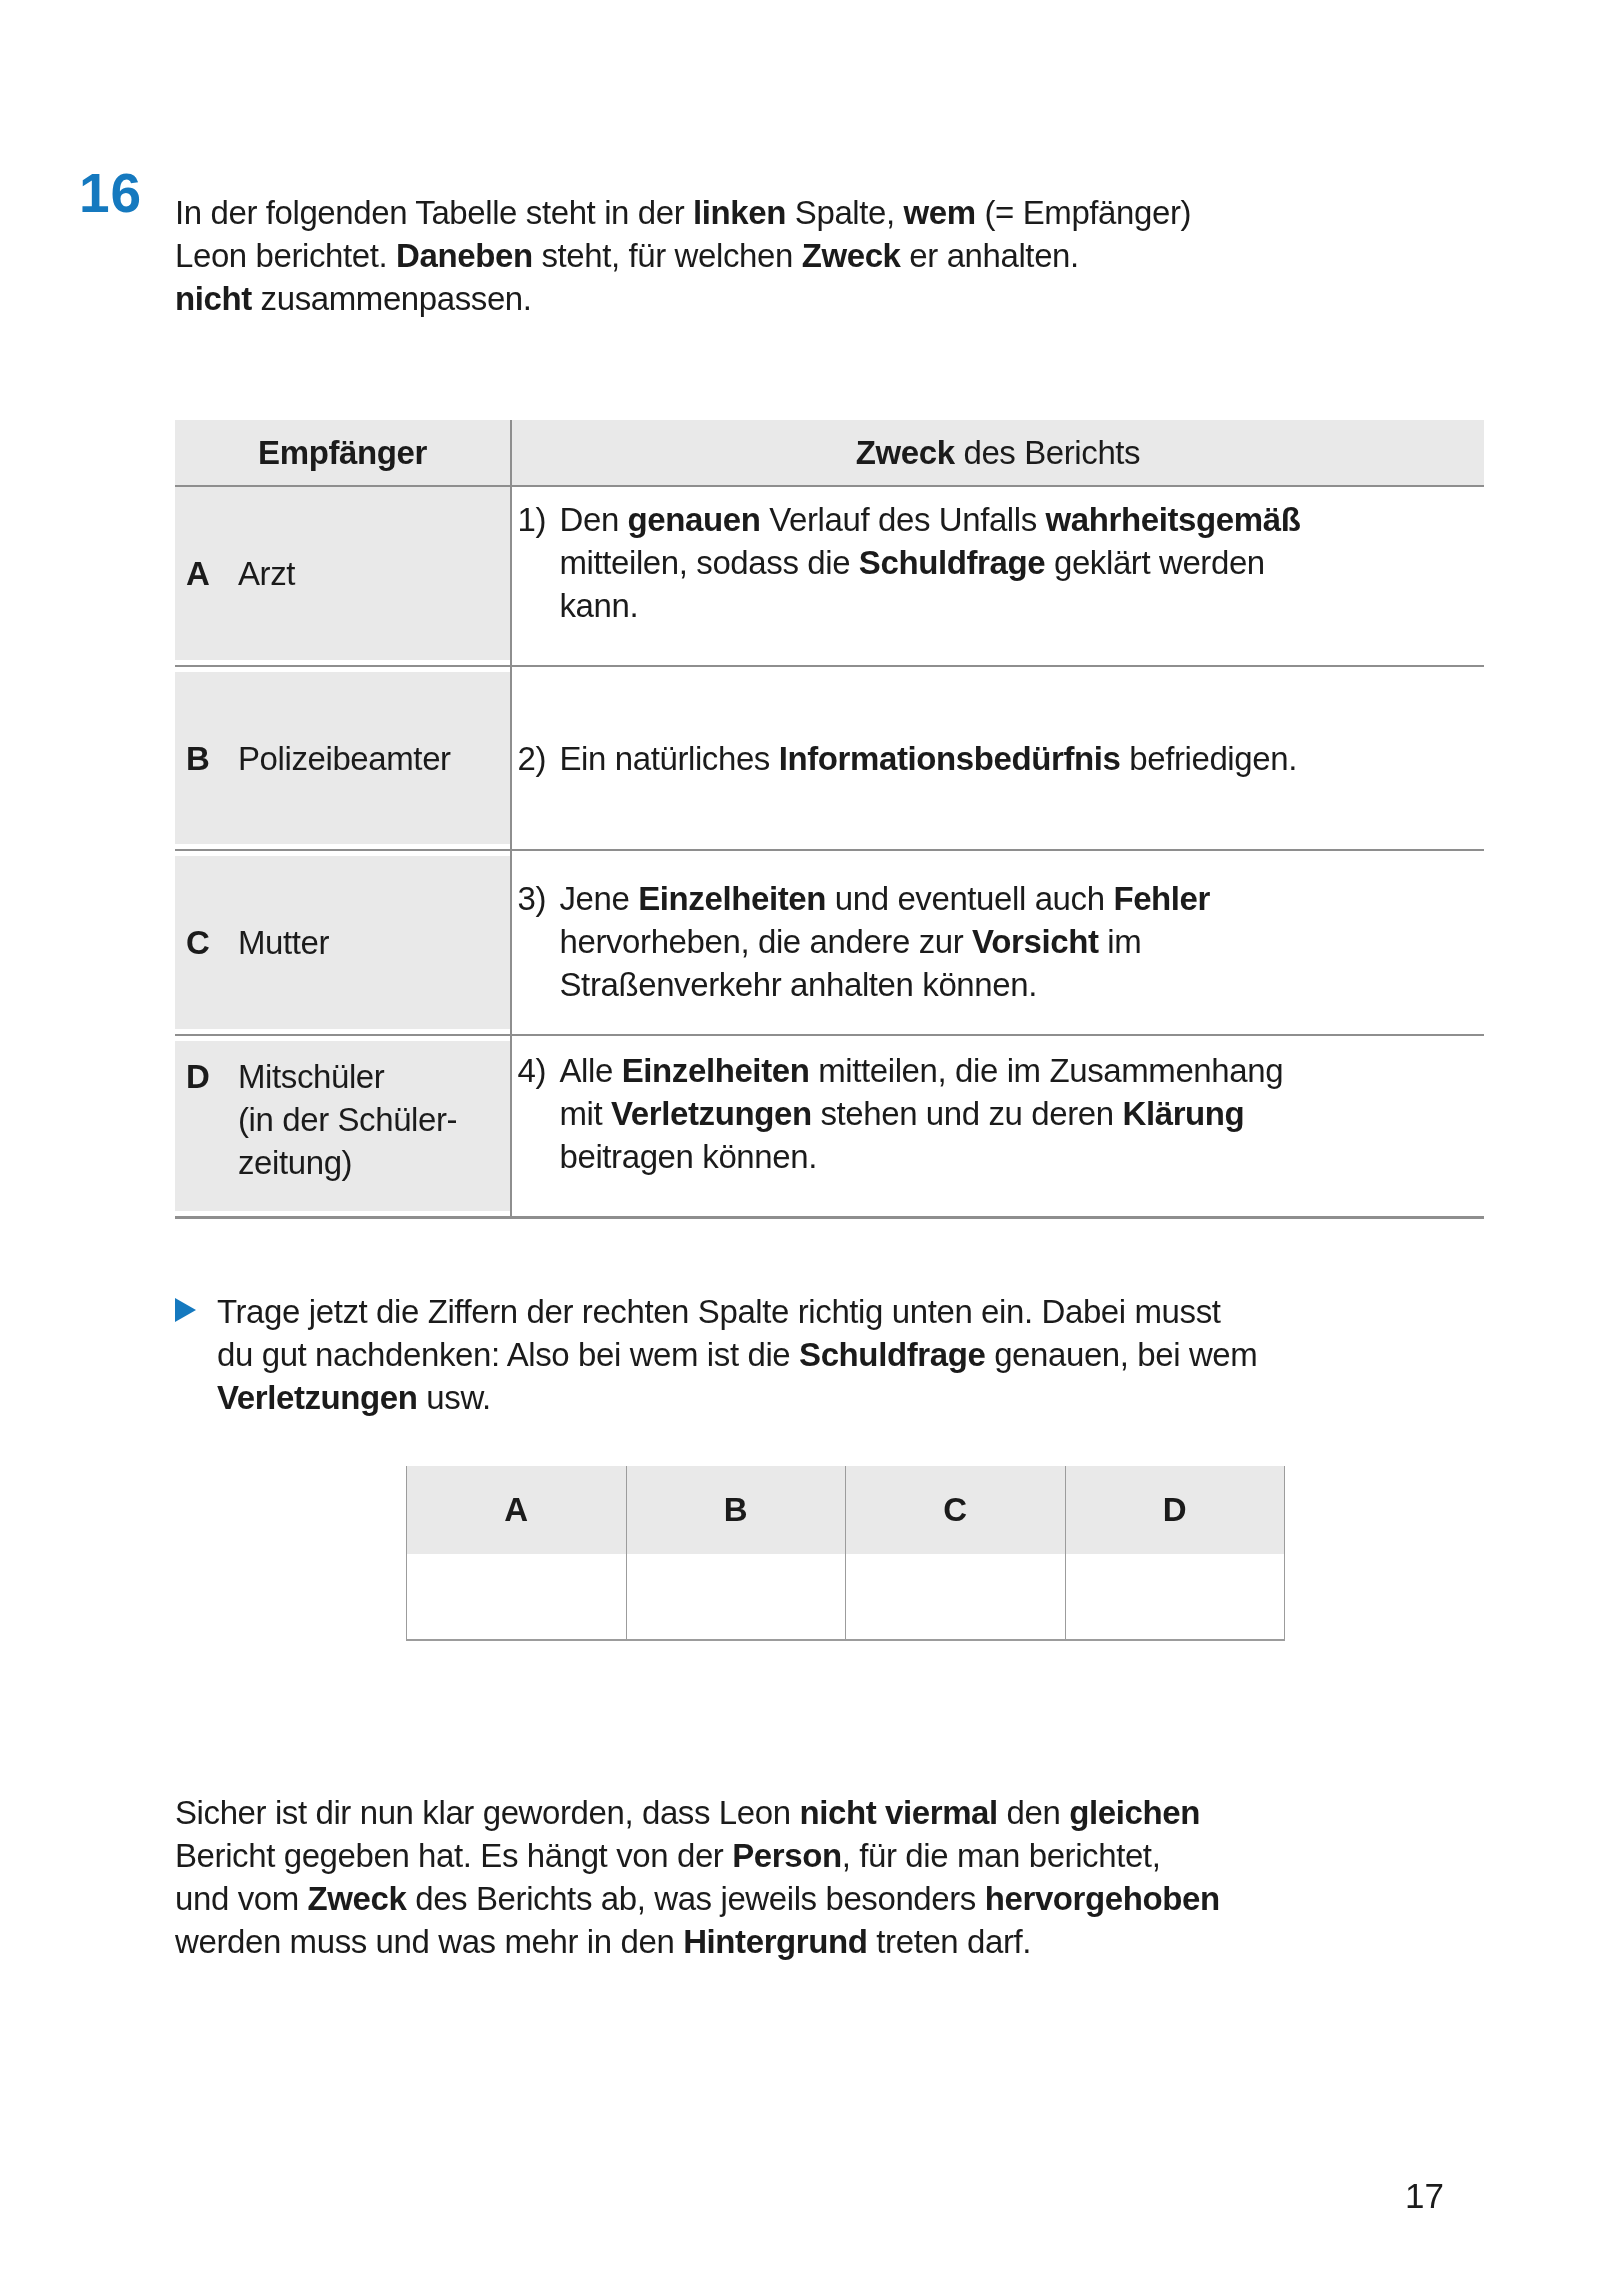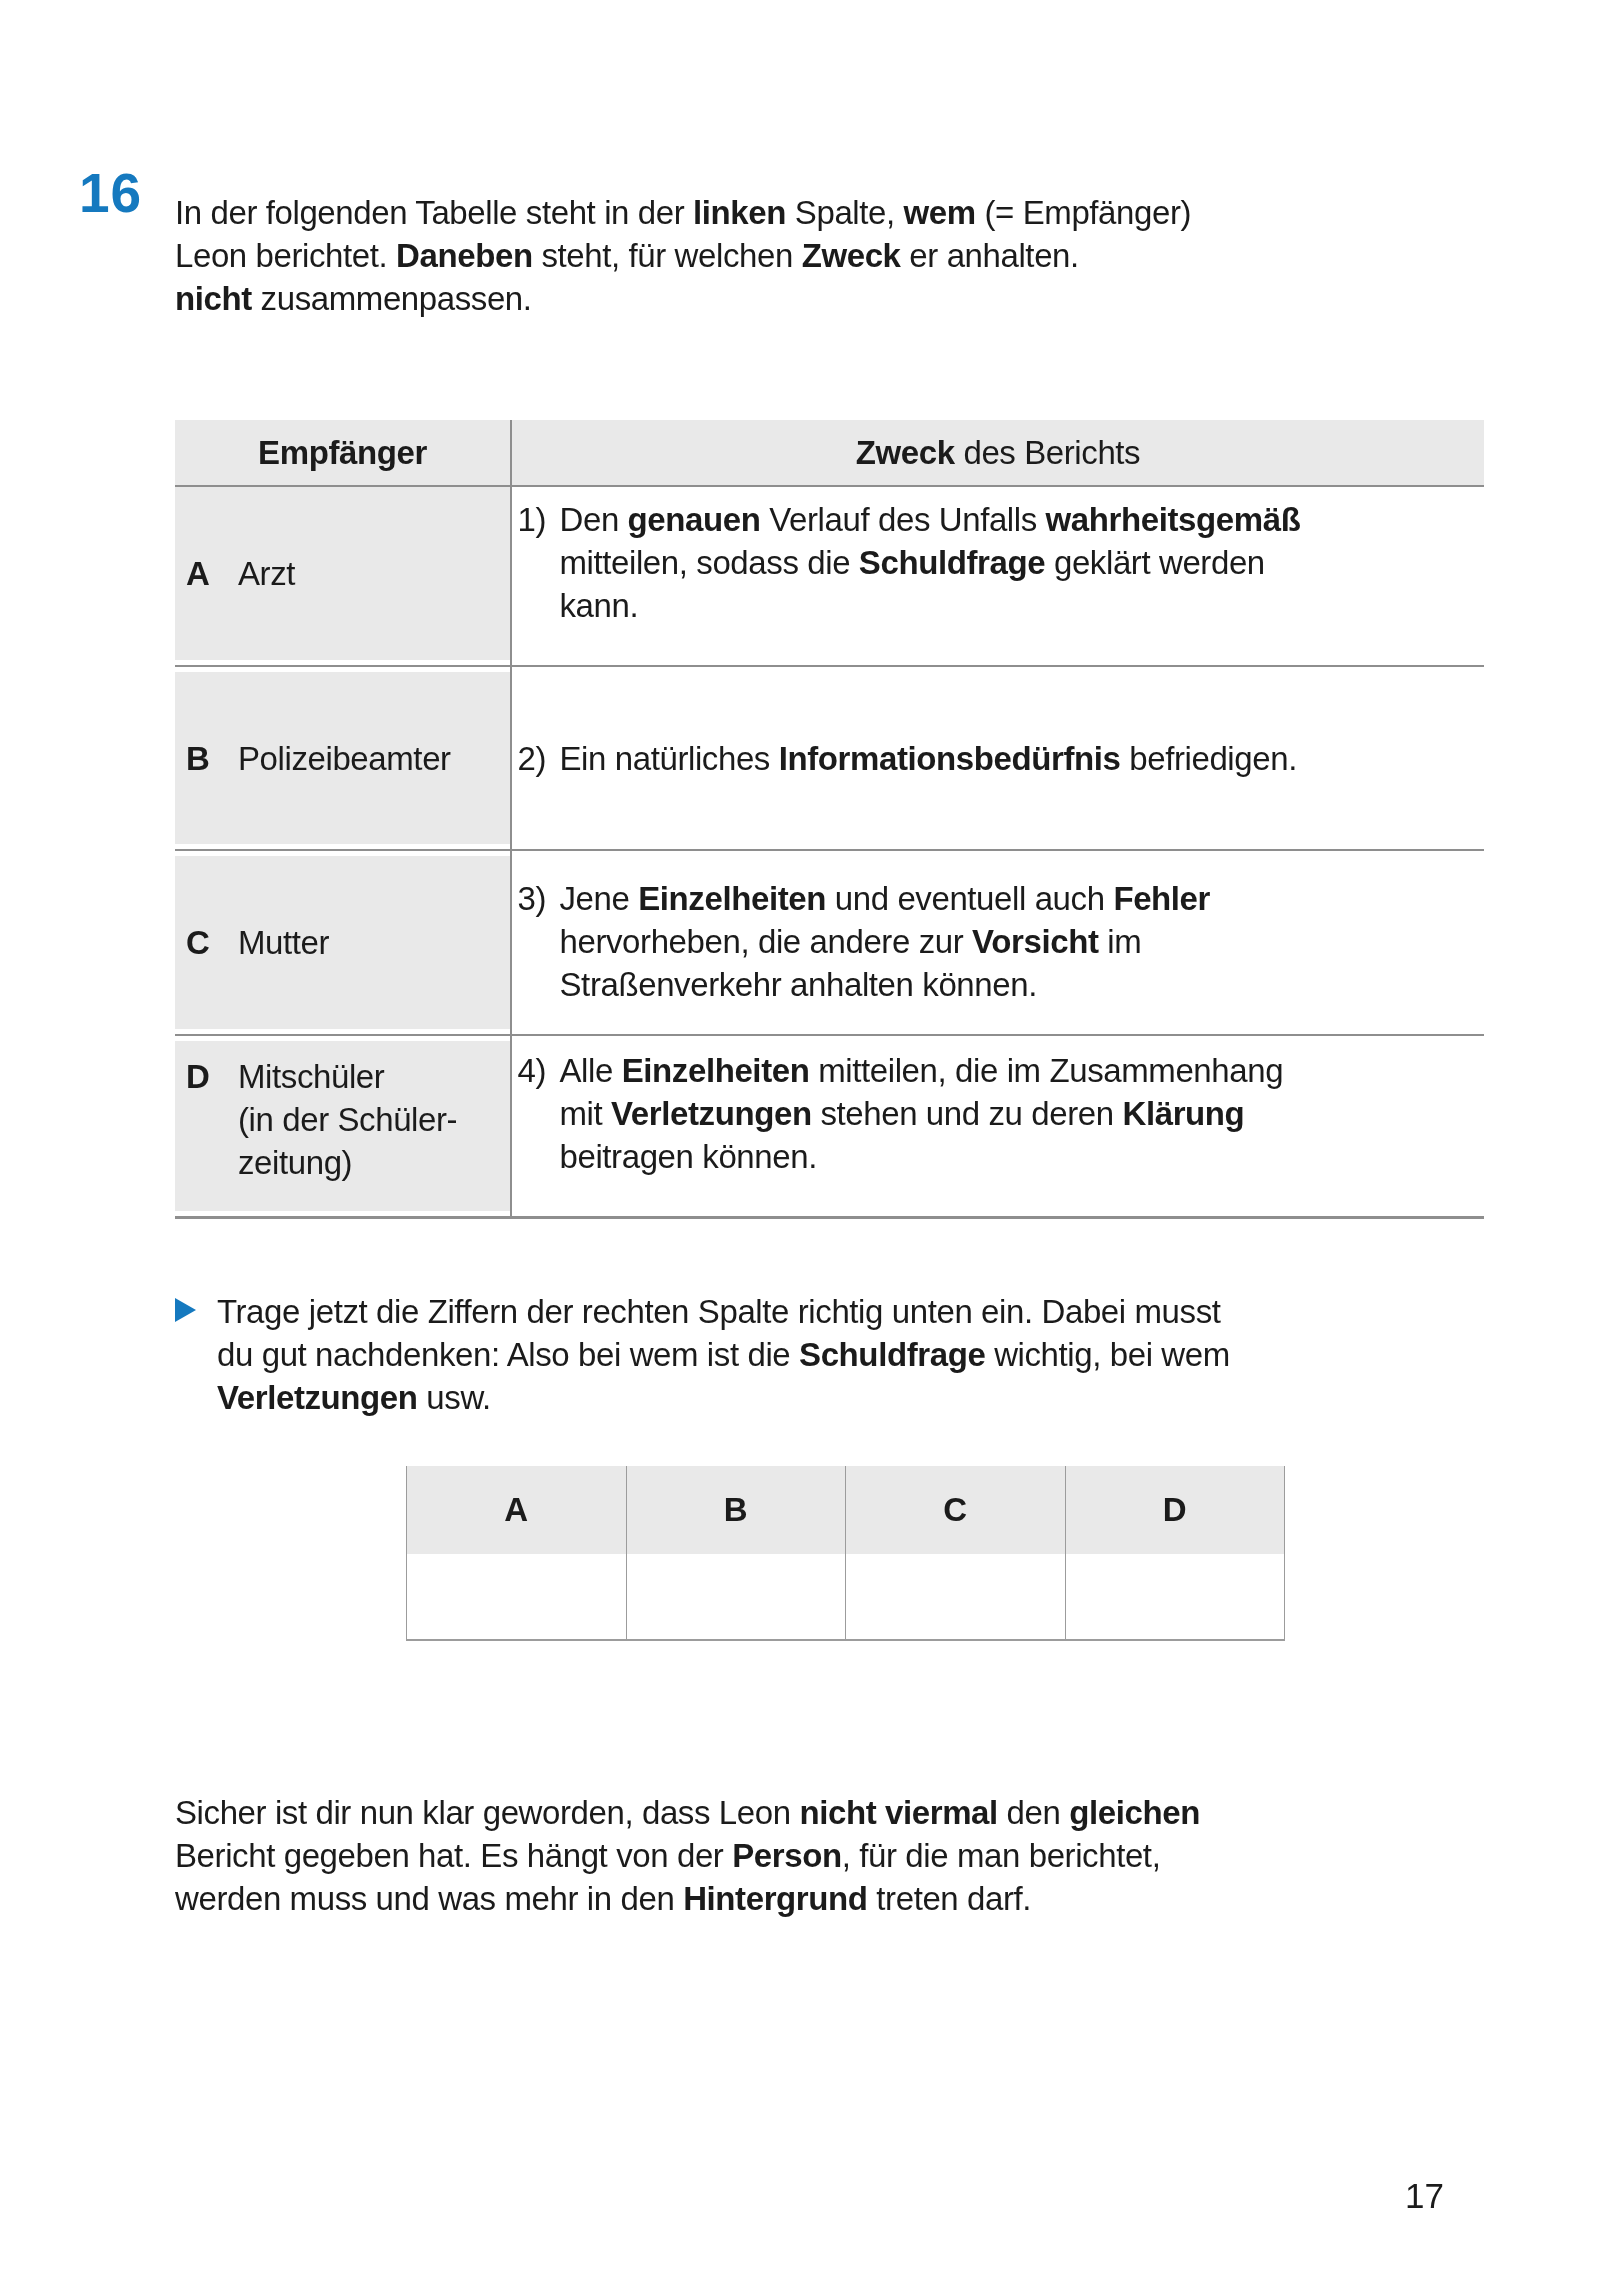--- a/index.html
+++ b/index.html
@@ -223,7 +223,7 @@
     <div class="bullet-tri"></div>
     <div>
         <div class="tl"><span>Trage jetzt die Ziffern der rechten Spalte richtig unten ein. Dabei musst</span></div>
-        <div class="tl"><span>du gut nachdenken: Also bei wem ist die </span><span class="b">Schuldfrage</span><span> wichtig, bei wem</span></div>
+        <div class="tl"><span>du gut nachdenken: Also bei wem ist die </span><span class="b">Schuldfrage</span><span> genauen, bei wem</span></div>
         <div class="tl"><span class="b">Verletzungen</span><span> usw.</span></div>
       </div>
   </div>

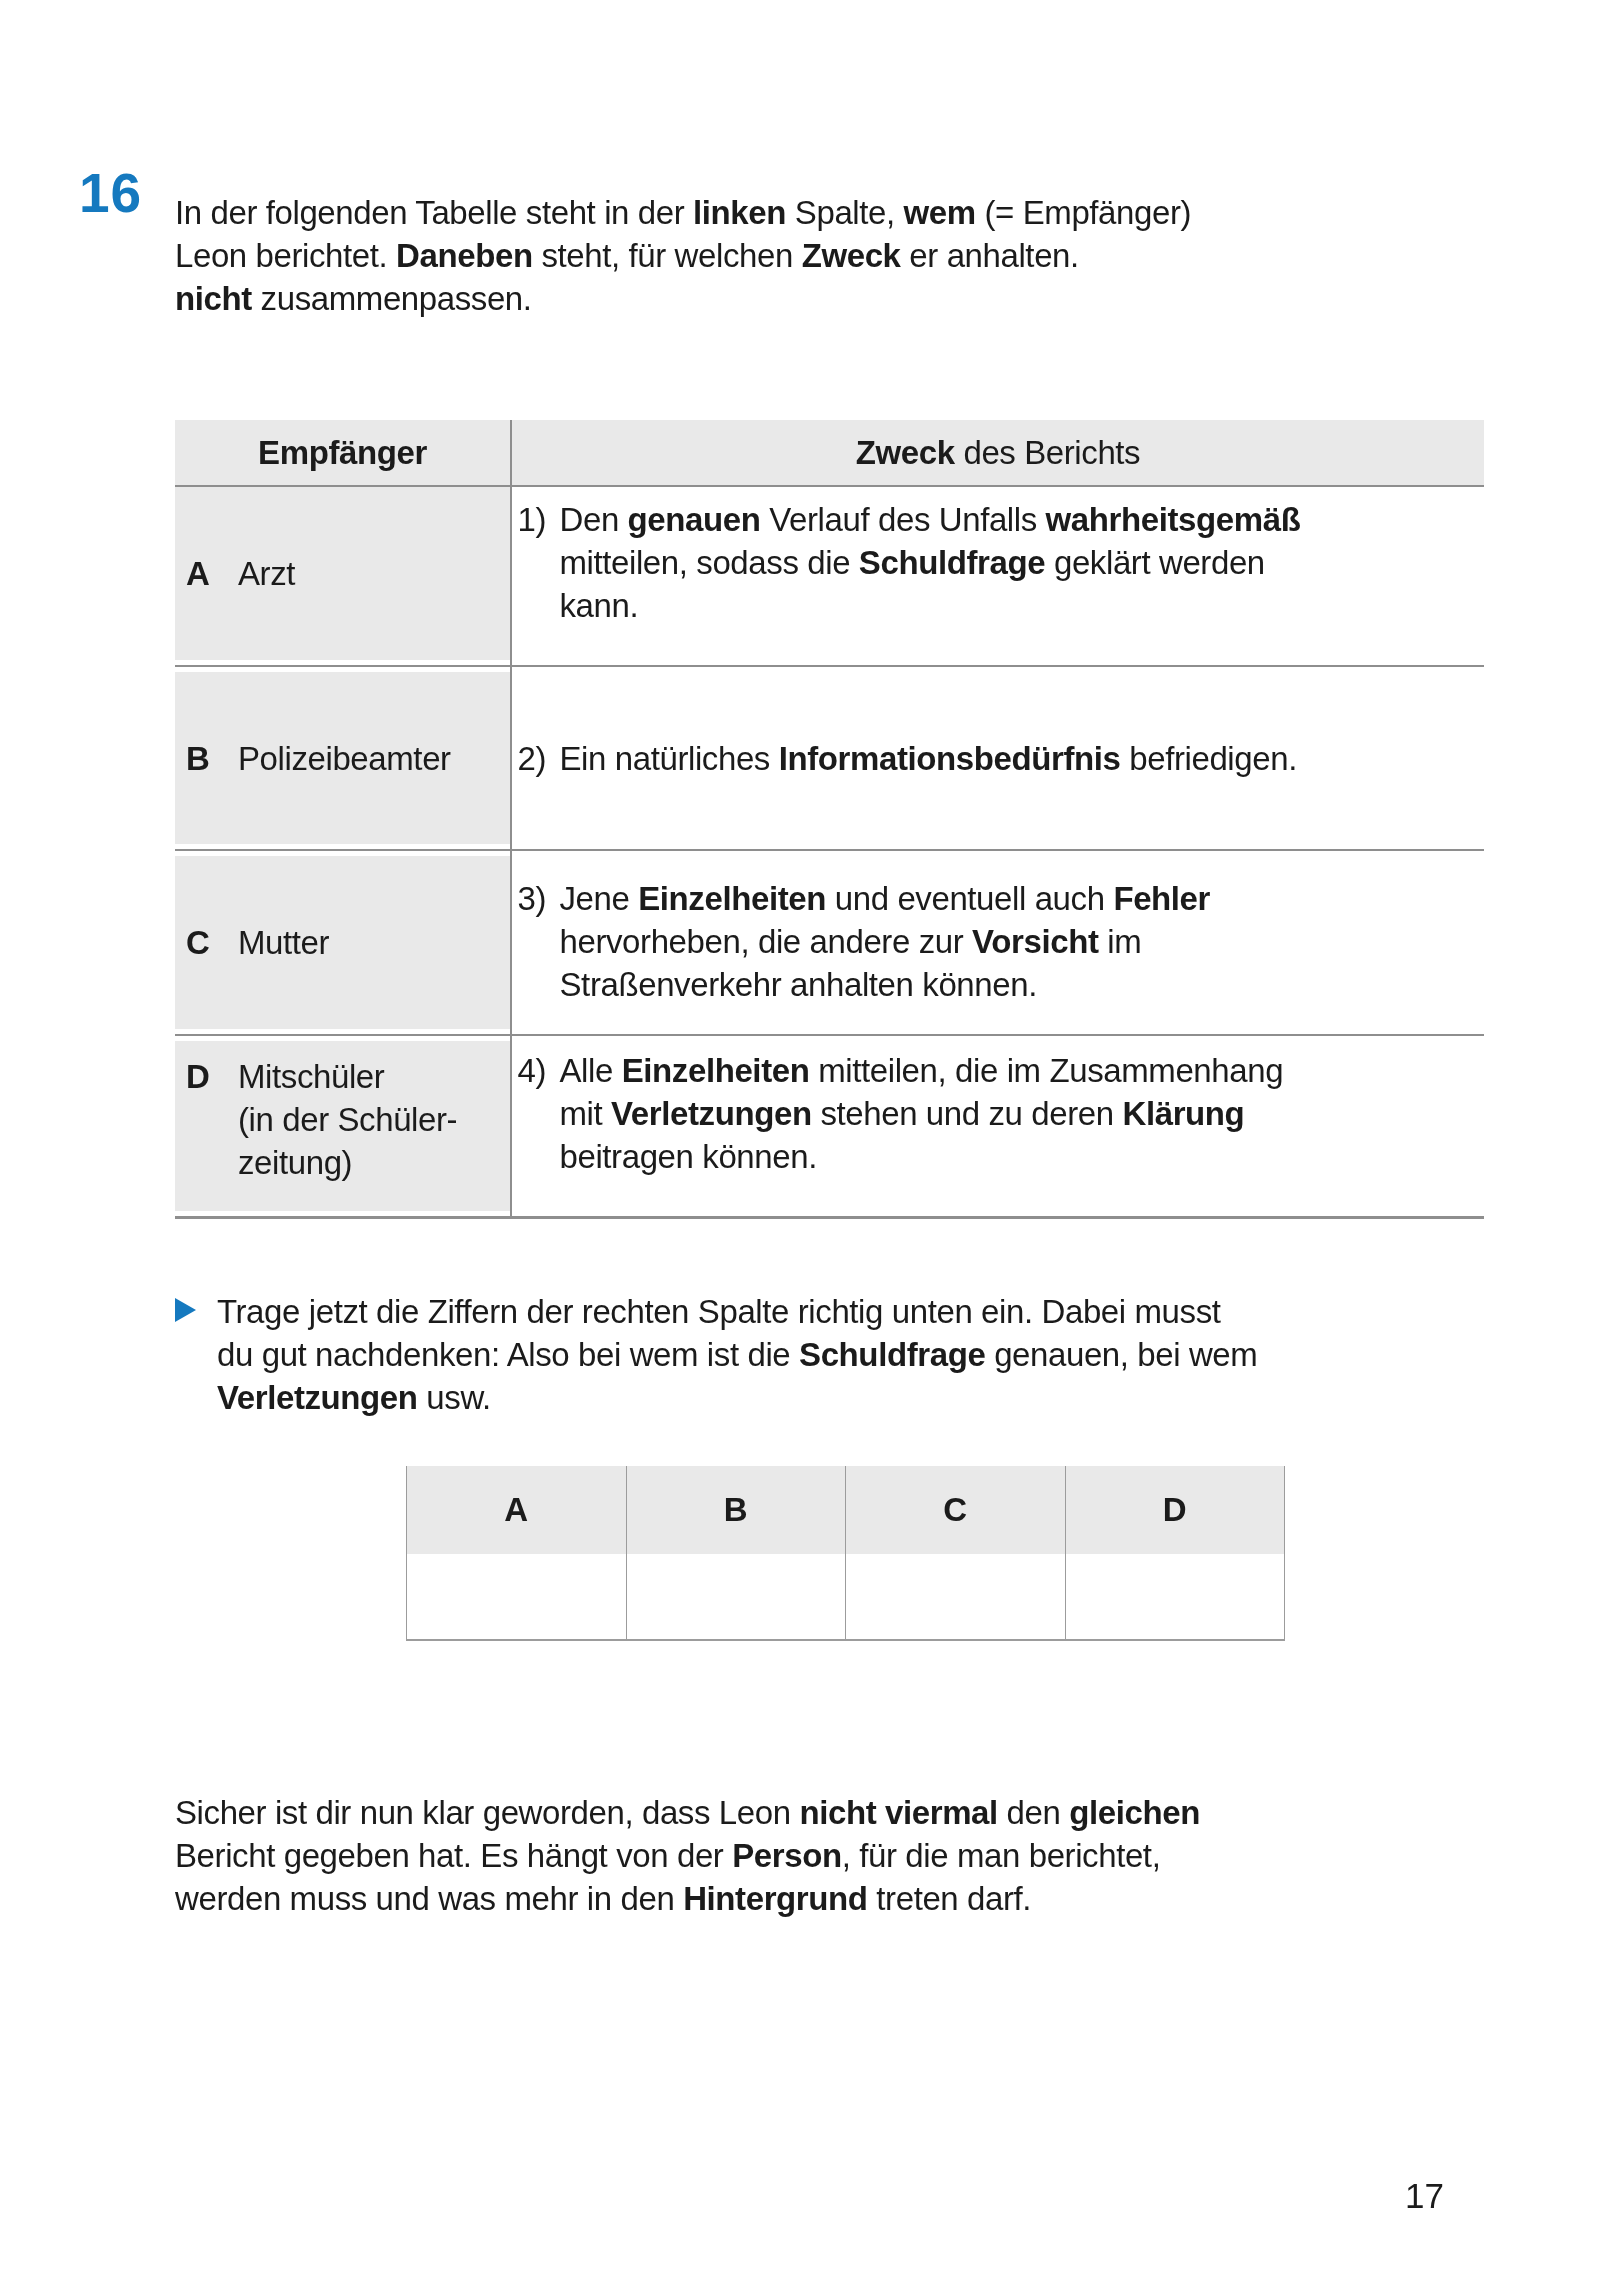--- a/index.html
+++ b/index.html
@@ -246,6 +246,7 @@
   <div class="abs para closing">
       <div class="tl"><span>Sicher ist dir nun klar geworden, dass Leon </span><span class="b">nicht viermal</span><span> den </span><span class="b">gleichen</span></div>
       <div class="tl"><span>Bericht gegeben hat. Es hängt von der </span><span class="b">Person</span><span>, für die man berichtet,</span></div>
+      <div class="tl"><span>und vom </span><span class="b">Zweck</span><span> des Berichts ab, was jeweils besonders </span><span class="b">hervorgehoben</span></div>
       <div class="tl"><span>werden muss und was mehr in den </span><span class="b">Hintergrund</span><span> treten darf.</span></div>
     </div>
 

